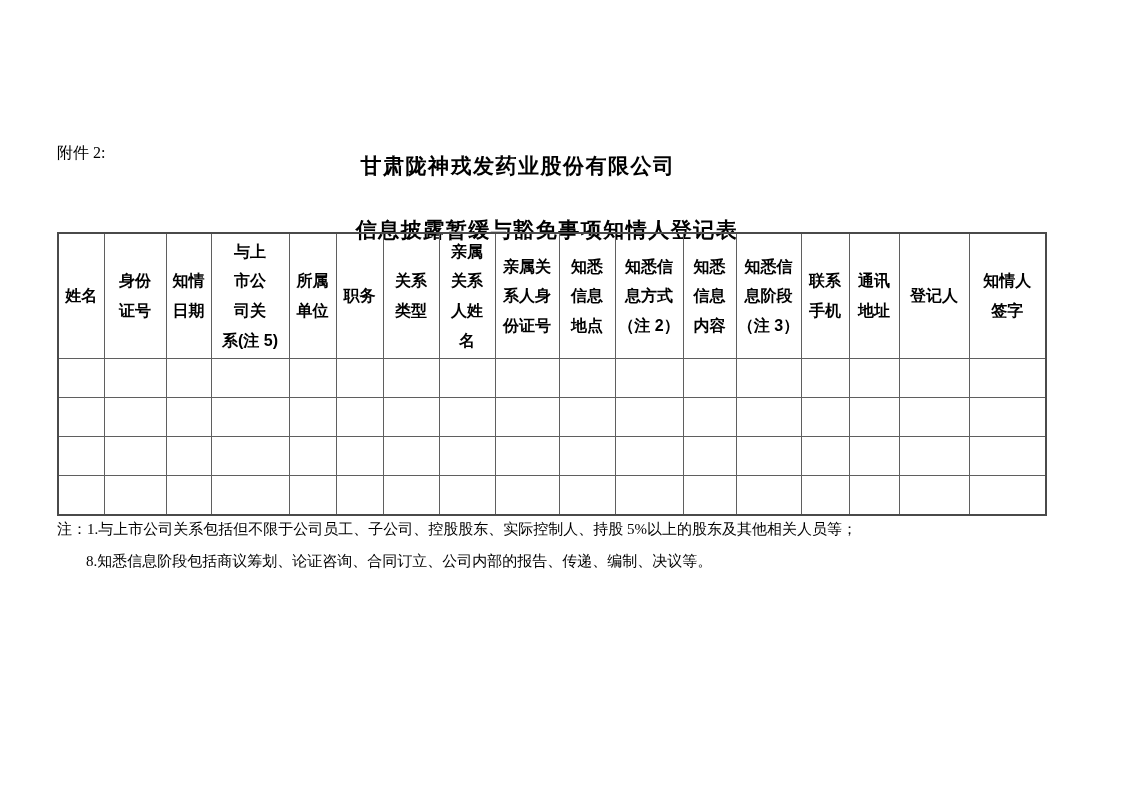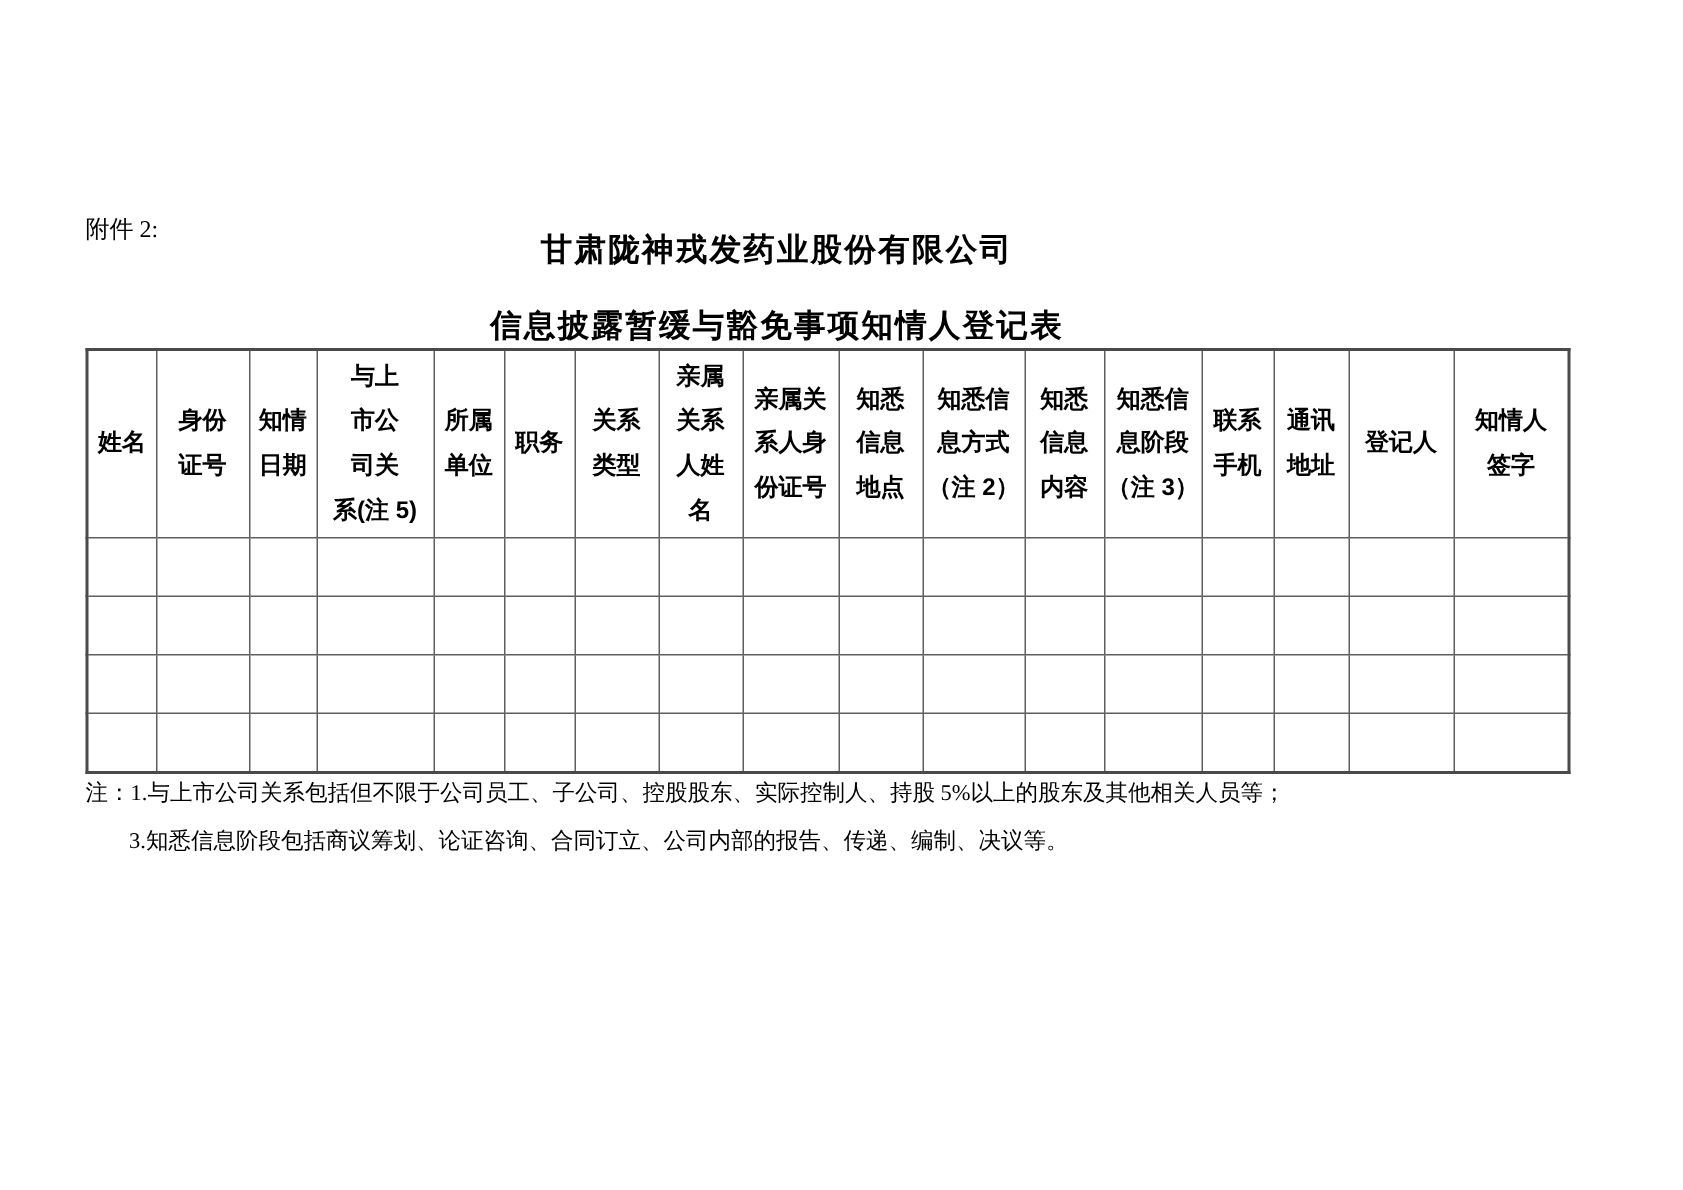--- a/index.html
+++ b/index.html
@@ -32,7 +32,7 @@
     white-space: nowrap;
   }
   .doc-title { top: 152px; }
-  .doc-subtitle { top: 203px; }
+  .doc-subtitle { top: 216px; padding-left: 29px; }
   table.reg-table {
     position: absolute;
     left: 57px;

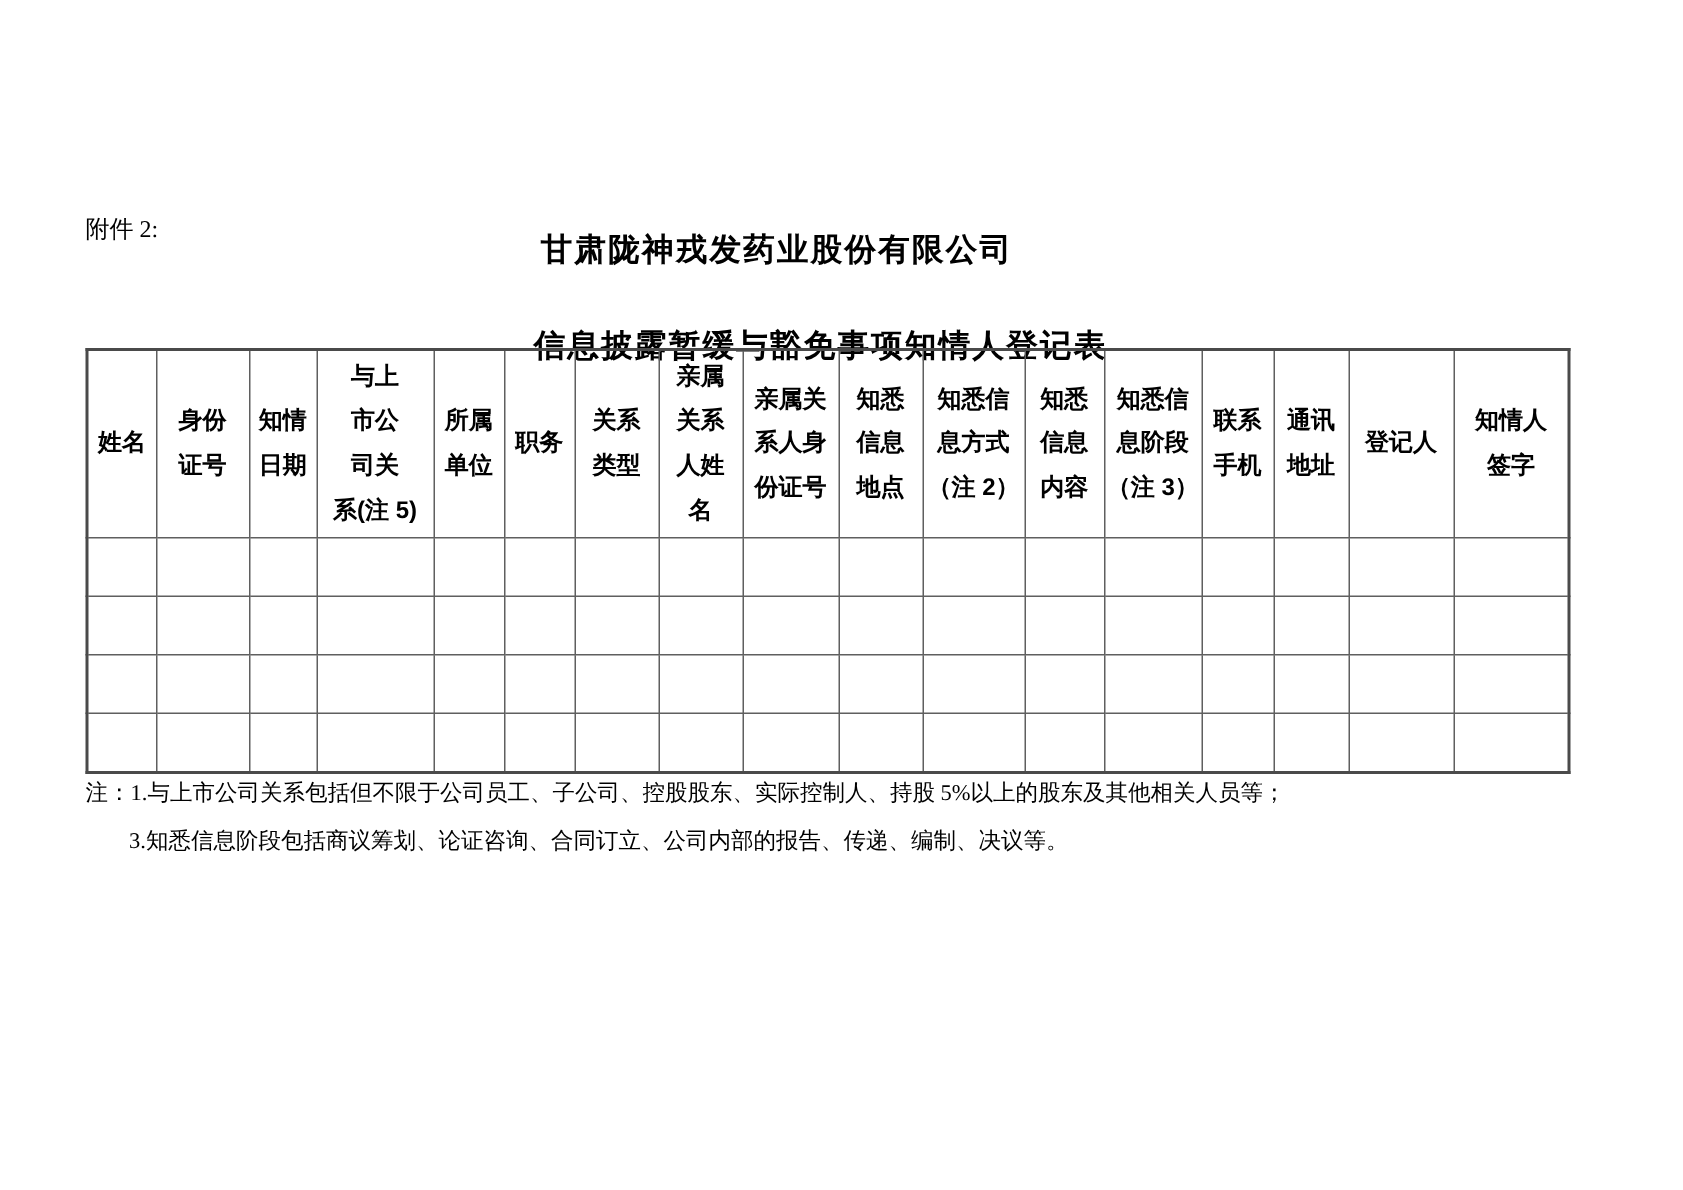--- a/index.html
+++ b/index.html
@@ -230,7 +230,7 @@
 
 <div class="notes">
   <div class="note-line"><span>注：</span><span>1.与上市公司关系包括但不限于公司员工、子公司、控股股东、实际控制人、持股 5%以上的股东及其他相关人员等；</span></div>
-  <div class="note-line indented"><span>3.知悉信息阶段包括商议筹划、论证咨询、合同订立、公司内部的报告、传递、编制、决议等。</span></div>
+  <div class="note-line indented"><span>8.知悉信息阶段包括商议筹划、论证咨询、合同订立、公司内部的报告、传递、编制、决议等。</span></div>
 </div>
 
 </body></html>

